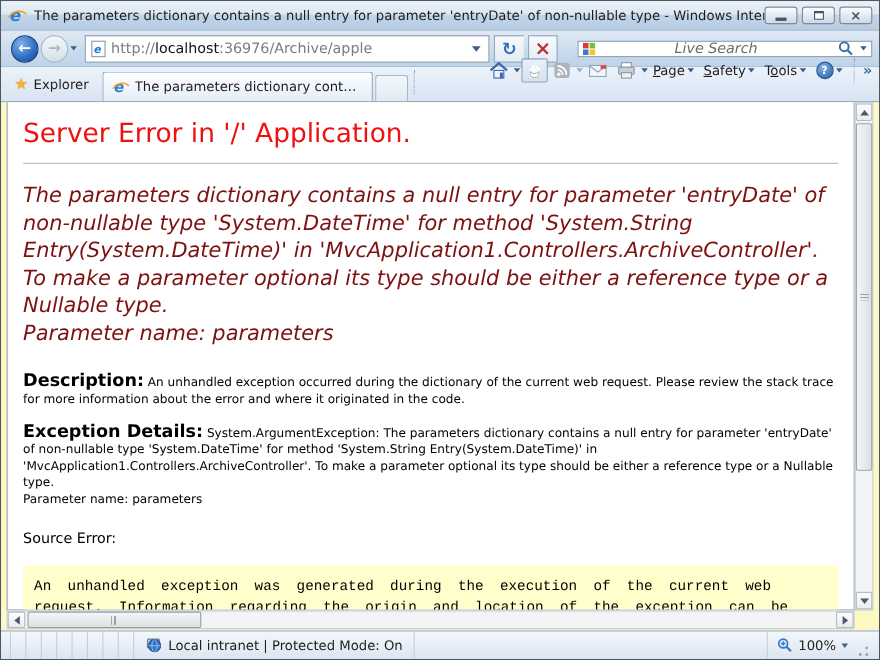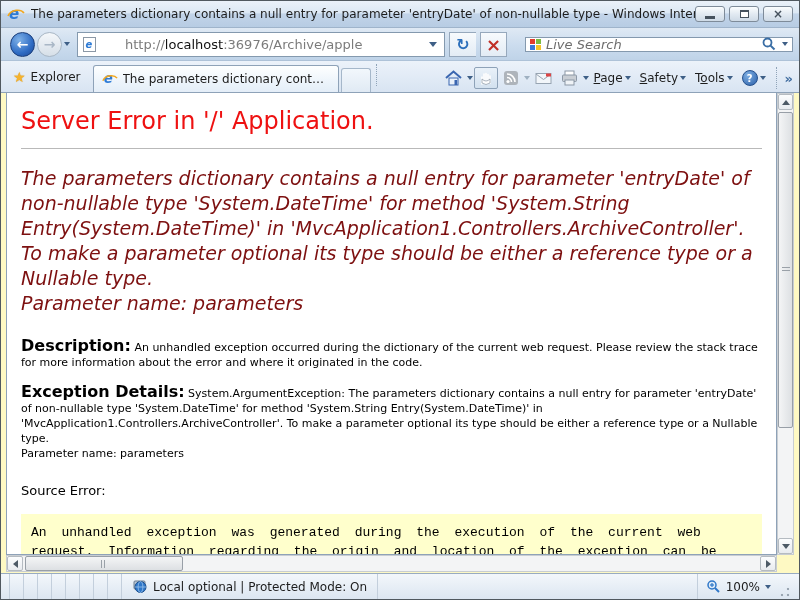--- a/index.html
+++ b/index.html
@@ -45,7 +45,7 @@
     flex:0 0 368px; height:25px; background:#fff; border:1px solid #8499AE;
     display:flex; align-items:center; padding:0 2px 0 4px; gap:4px;
   }
-  .urltext { font-size:13px; white-space:nowrap; overflow:hidden; flex:1;margin-left:24px; }
+  .urltext { font-size:13px; white-space:nowrap; overflow:hidden; flex:1; }
   .url-gray { color:#7b7b7b; }
   .url-domain { color:#111; }
   .addr-drop { width:18px; height:21px; display:flex; align-items:center; justify-content:center; }

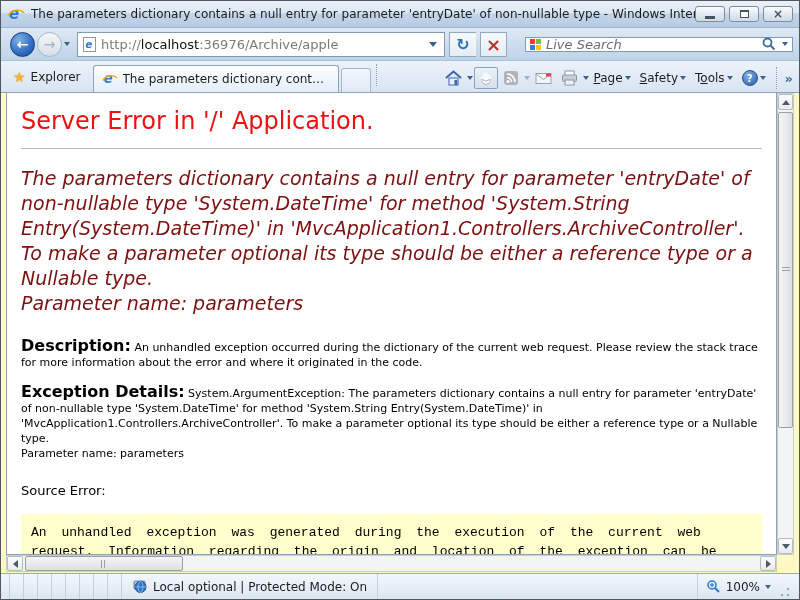--- a/index.html
+++ b/index.html
@@ -57,7 +57,7 @@
   .toolbtn.stop { color:#C03028; font-size:18px; }
   .searchbox {
     margin-left:14px; flex:1; height:15px; background:#fff; border:1px solid #8499AE;
-    display:flex; align-items:center; padding:0 4px; gap:5px;
+    display:flex; align-items:center; padding:0 4px; gap:5px;text-align:center;
   }
   .search-text { flex:1; font-size:13px; font-style:italic; color:#6d6d6d; }
   .flagicon { width:11px; height:11px; display:grid; grid-template-columns:5px 5px; grid-template-rows:5px 5px; gap:1px; }

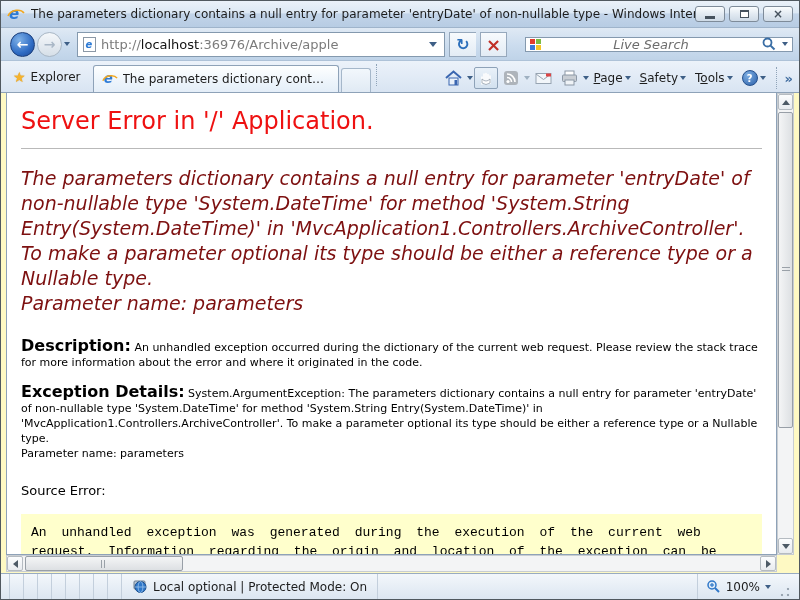--- a/index.html
+++ b/index.html
@@ -83,7 +83,7 @@
     border-radius:3px 3px 0 0; background:linear-gradient(#F2F7FC,#E0EAF4);
   }
   .dotsep { width:1px; height:22px; margin:0 5px 4px 5px; border-left:1px dotted #8FA3B8; align-self:center; }
-  .cmdbar { display:flex; align-items:center; gap:1px; margin-left:4px; padding-bottom:3px; flex:1; justify-content:flex-end; }
+  .cmdbar { display:flex; align-items:center; gap:1px; margin-left:4px; padding-bottom:17px; flex:1; justify-content:flex-end; }
   .cmditem { display:flex; align-items:center; gap:2px; padding:3px 4px; border-radius:2px; font-size:12px; color:#1d1d1d; }
   .cmditem.pressed { border:1px solid #8EA2B8; background:linear-gradient(#E9F1F9,#D3E1EF); padding:2px 3px; }
   .helpcircle {

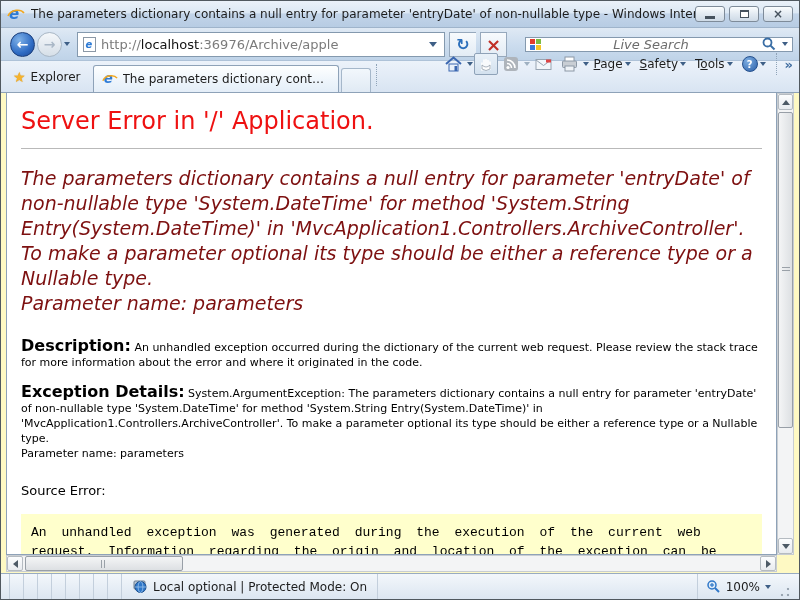--- a/index.html
+++ b/index.html
@@ -366,7 +366,7 @@
         <ellipse cx="8.5" cy="8" rx="2.4" ry="5.5" fill="none" stroke="#9CC4EE" stroke-width="0.8"></ellipse>
         <line x1="3" y1="8" x2="14" y2="8" stroke="#9CC4EE" stroke-width="0.8"></line>
       </svg>
-      <span>Local optional | Protected Mode: On</span>
+      <span>Local intranet | Protected Mode: On</span>
     </div>
     <div class="spacer-seg"></div>
     <div class="zoomseg">

